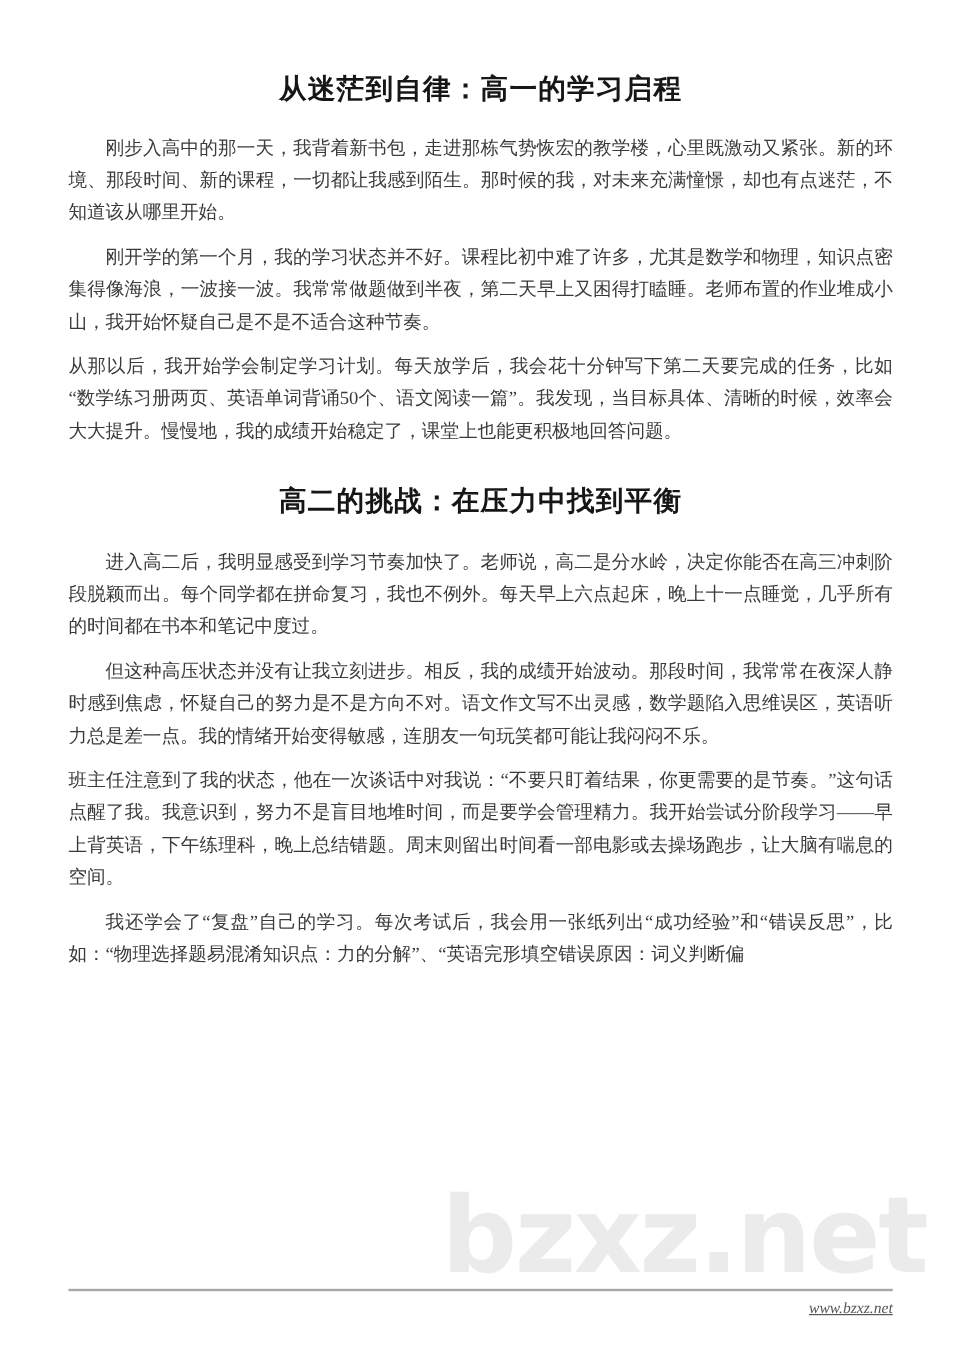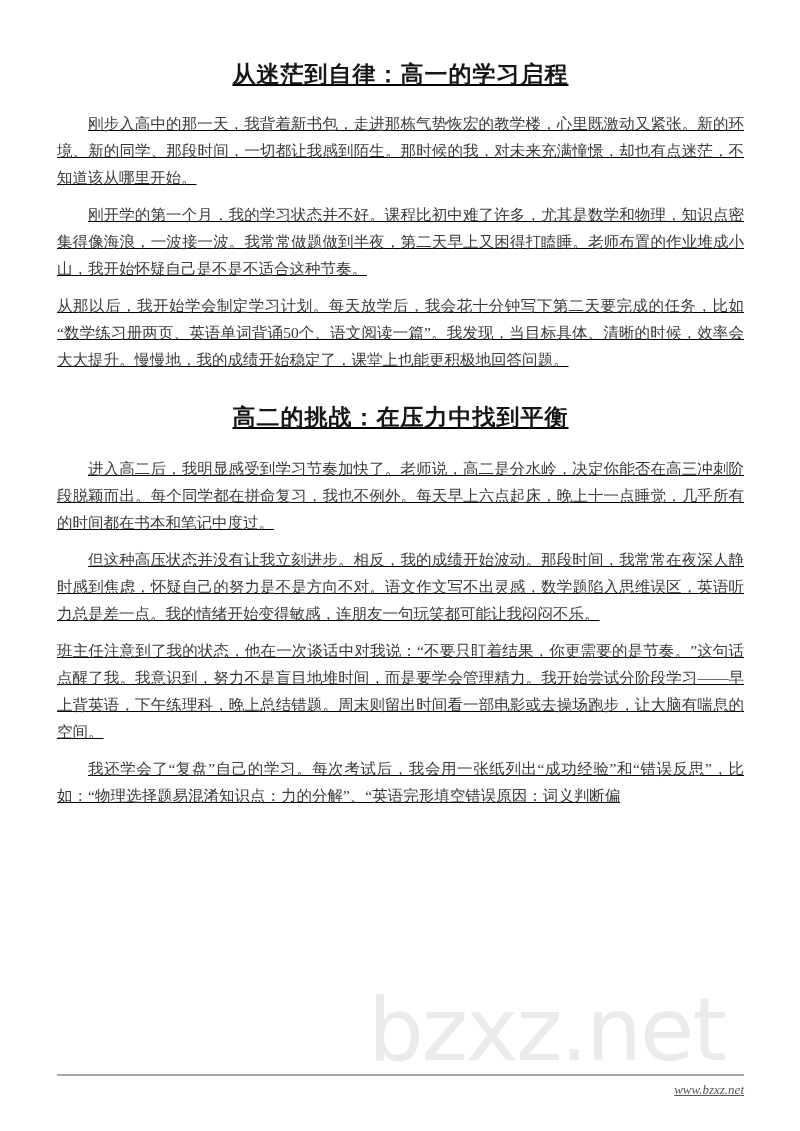--- a/index.html
+++ b/index.html
@@ -32,7 +32,6 @@
     padding: 58px 56px 0 57px;
     height: 1071px;
     overflow: hidden;
-    text-decoration: underline;
   }
   .doc-title {
     font-family: "Liberation Sans", "DejaVu Sans", sans-serif;

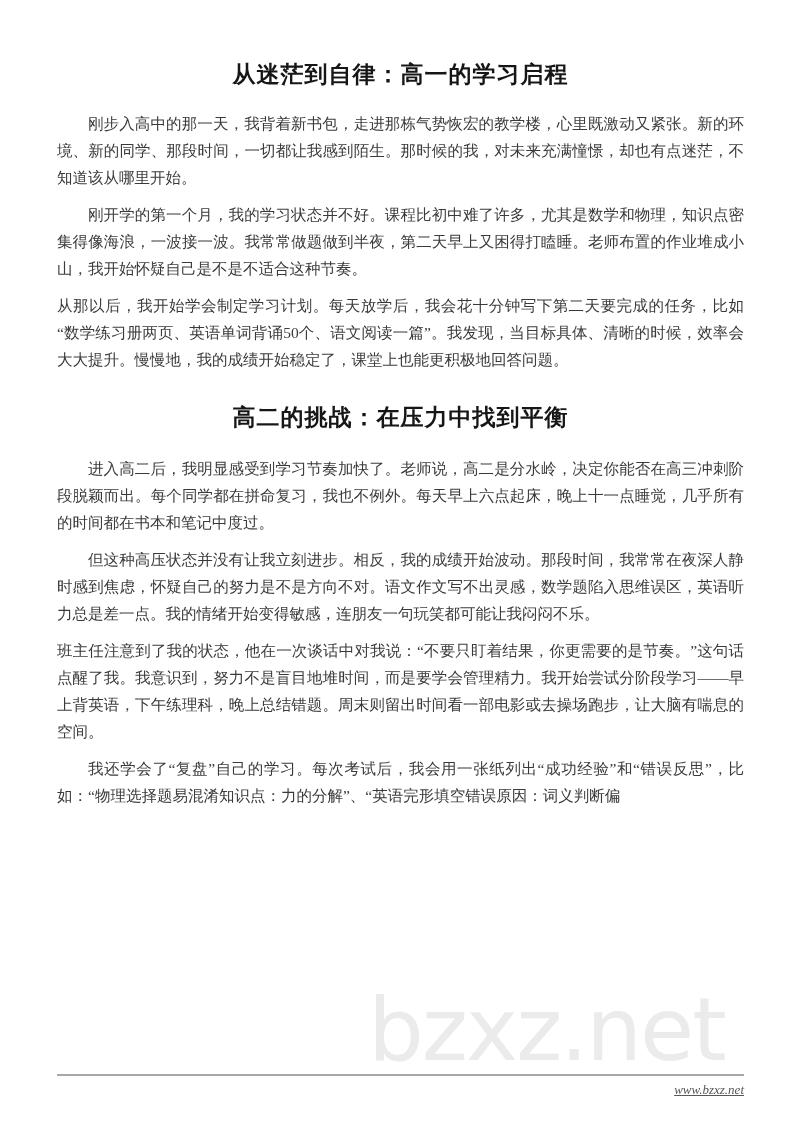--- a/index.html
+++ b/index.html
@@ -83,7 +83,7 @@
 
   <div class="section-1">
     <h1 class="doc-title">从迷茫到自律：高一的学习启程</h1>
-    <p class="para">刚步入高中的那一天，我背着新书包，走进那栋气势恢宏的教学楼，心里既激动又紧张。新的环境、新的同学、那段时间，一切都让我感到陌生。那时候的我，对未来充满憧憬，却也有点迷茫，不知道该从哪里开始。</p>
+    <p class="para">刚步入高中的那一天，我背着新书包，走进那栋气势恢宏的教学楼，心里既激动又紧张。新的环境、那段时间、新的课程，一切都让我感到陌生。那时候的我，对未来充满憧憬，却也有点迷茫，不知道该从哪里开始。</p>
     <p class="para">刚开学的第一个月，我的学习状态并不好。课程比初中难了许多，尤其是数学和物理，知识点密集得像海浪，一波接一波。我常常做题做到半夜，第二天早上又困得打瞌睡。老师布置的作业堆成小山，我开始怀疑自己是不是不适合这种节奏。</p>
     <p class="para no-indent">从那以后，我开始学会制定学习计划。每天放学后，我会花十分钟写下第二天要完成的任务，比如“数学练习册两页、英语单词背诵50个、语文阅读一篇”。我发现，当目标具体、清晰的时候，效率会大大提升。慢慢地，我的成绩开始稳定了，课堂上也能更积极地回答问题。</p>
   </div>

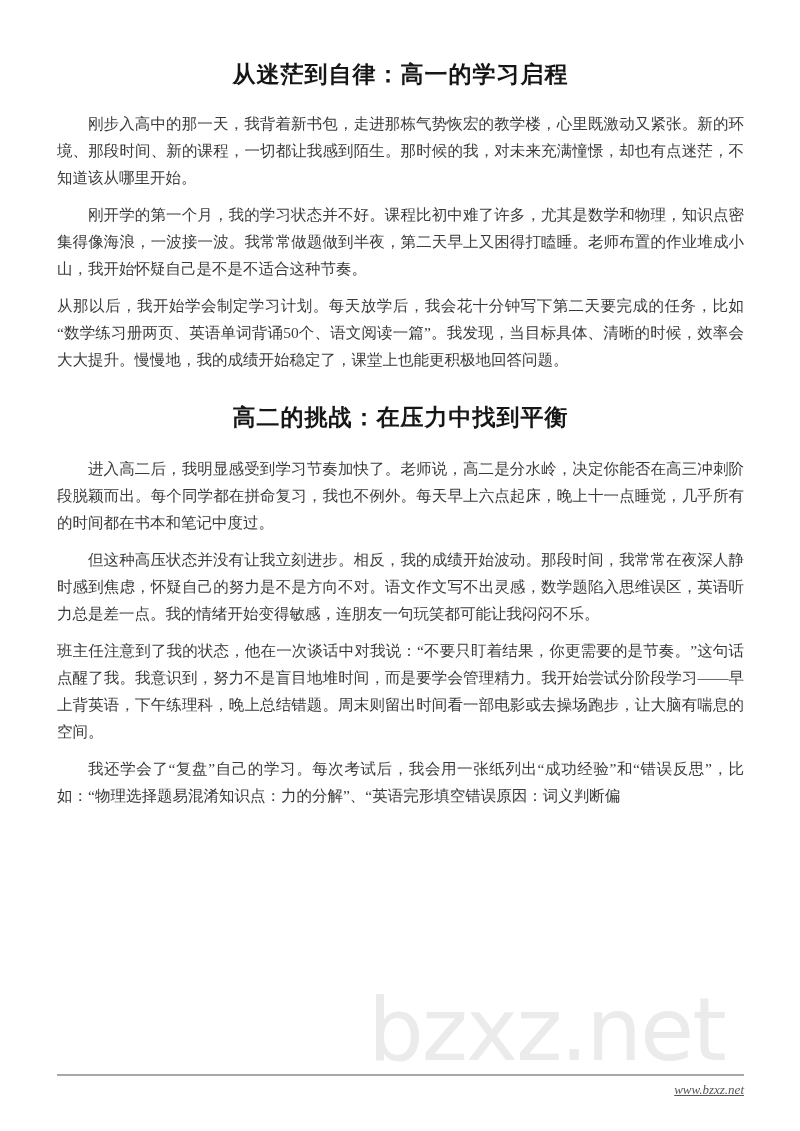--- a/index.html
+++ b/index.html
@@ -18,7 +18,7 @@
     top: 978px;
     z-index: 0;
     font-family: "DejaVu Sans", "Liberation Sans", sans-serif;
-    font-weight: 400;
+    font-weight: 700;
     font-size: 88px;
     letter-spacing: -2px;
     color: #ebebeb;

